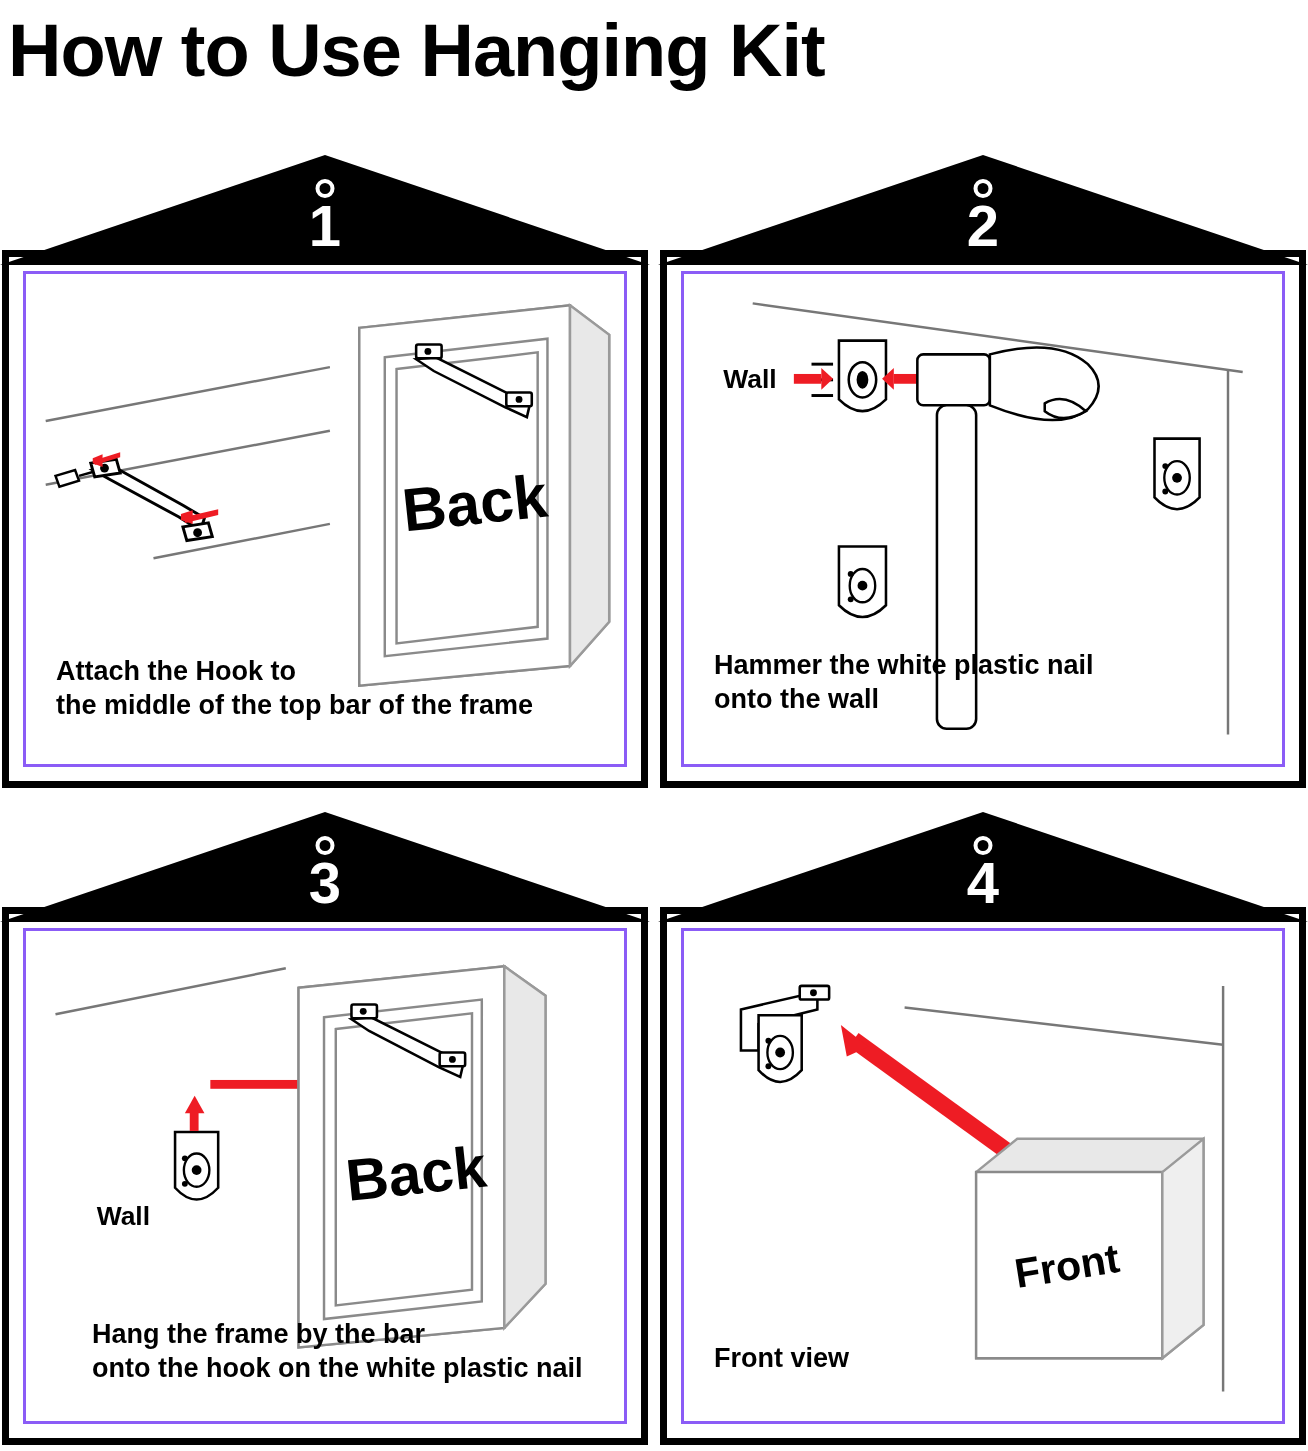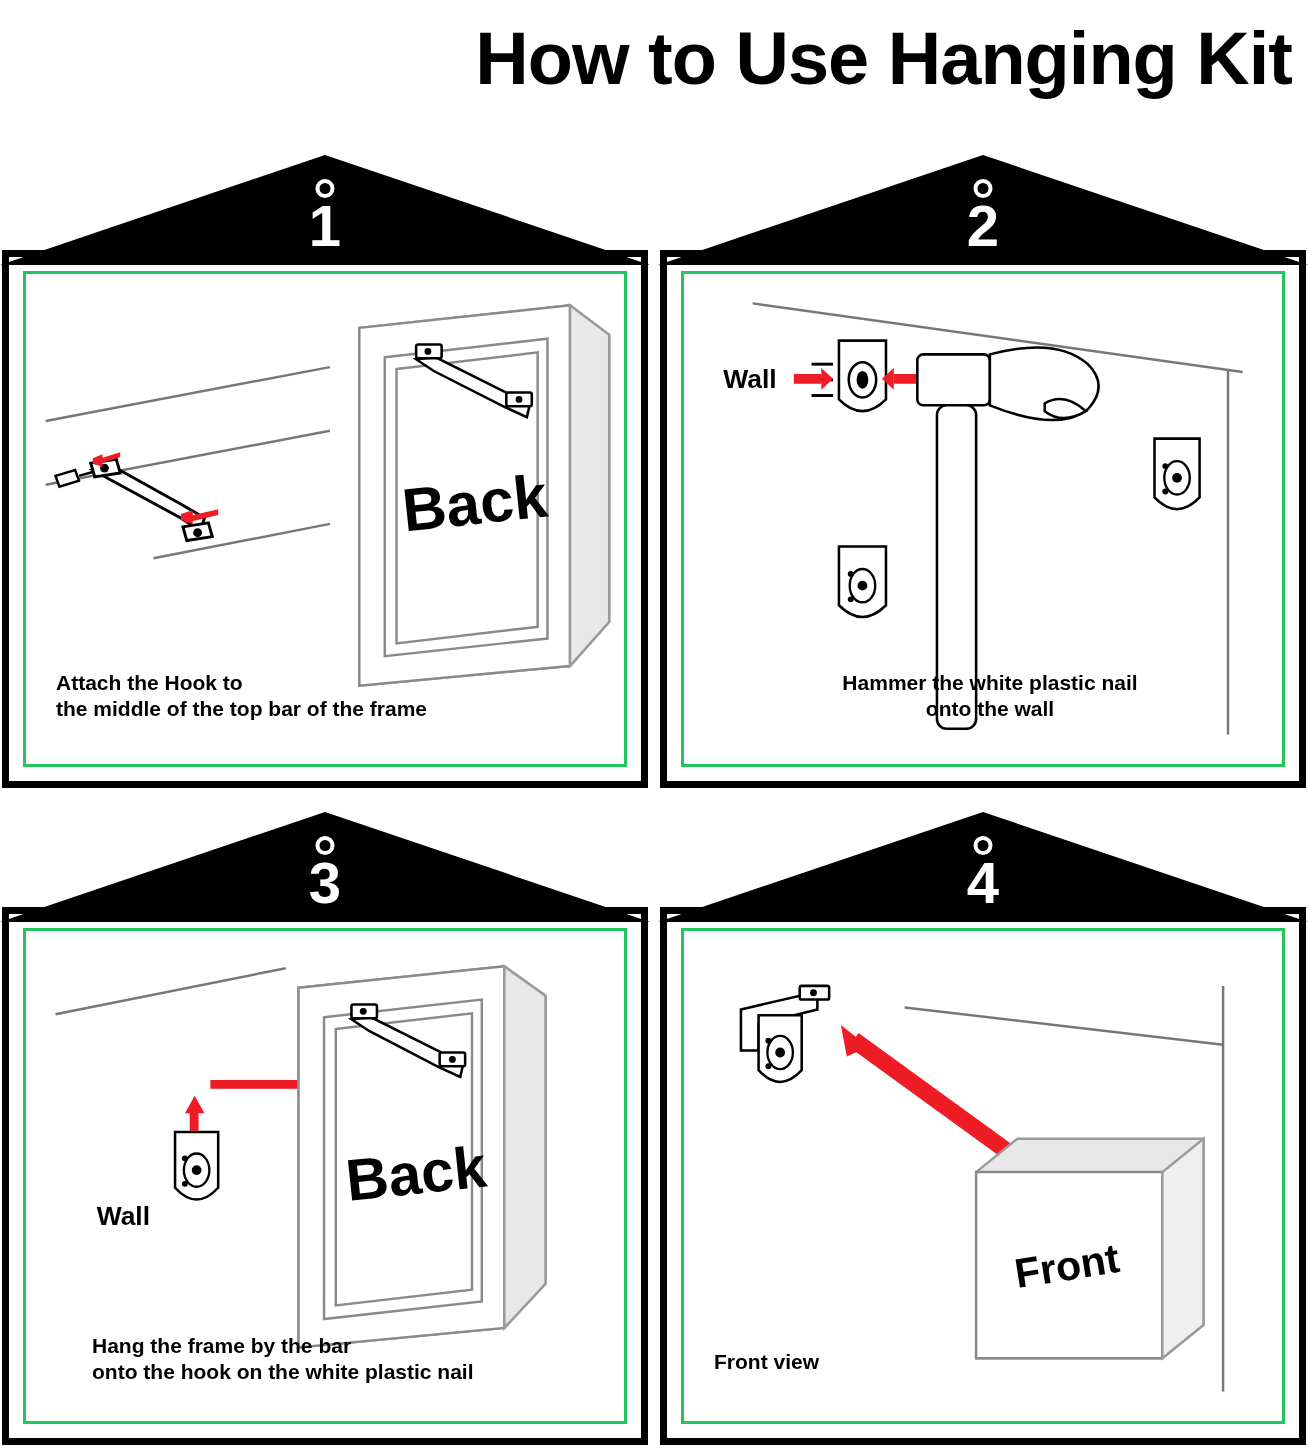--- a/index.html
+++ b/index.html
@@ -18,13 +18,13 @@
 
   
   .title {
-    text-align: right;
+    text-align: left;
     font-size: 74px;
     font-weight: bold;
     letter-spacing: -1px;
     line-height: 1;
     padding-top: 6px;
-    margin: 16px;
+    margin: 8px;
     white-space: nowrap;
   }
 

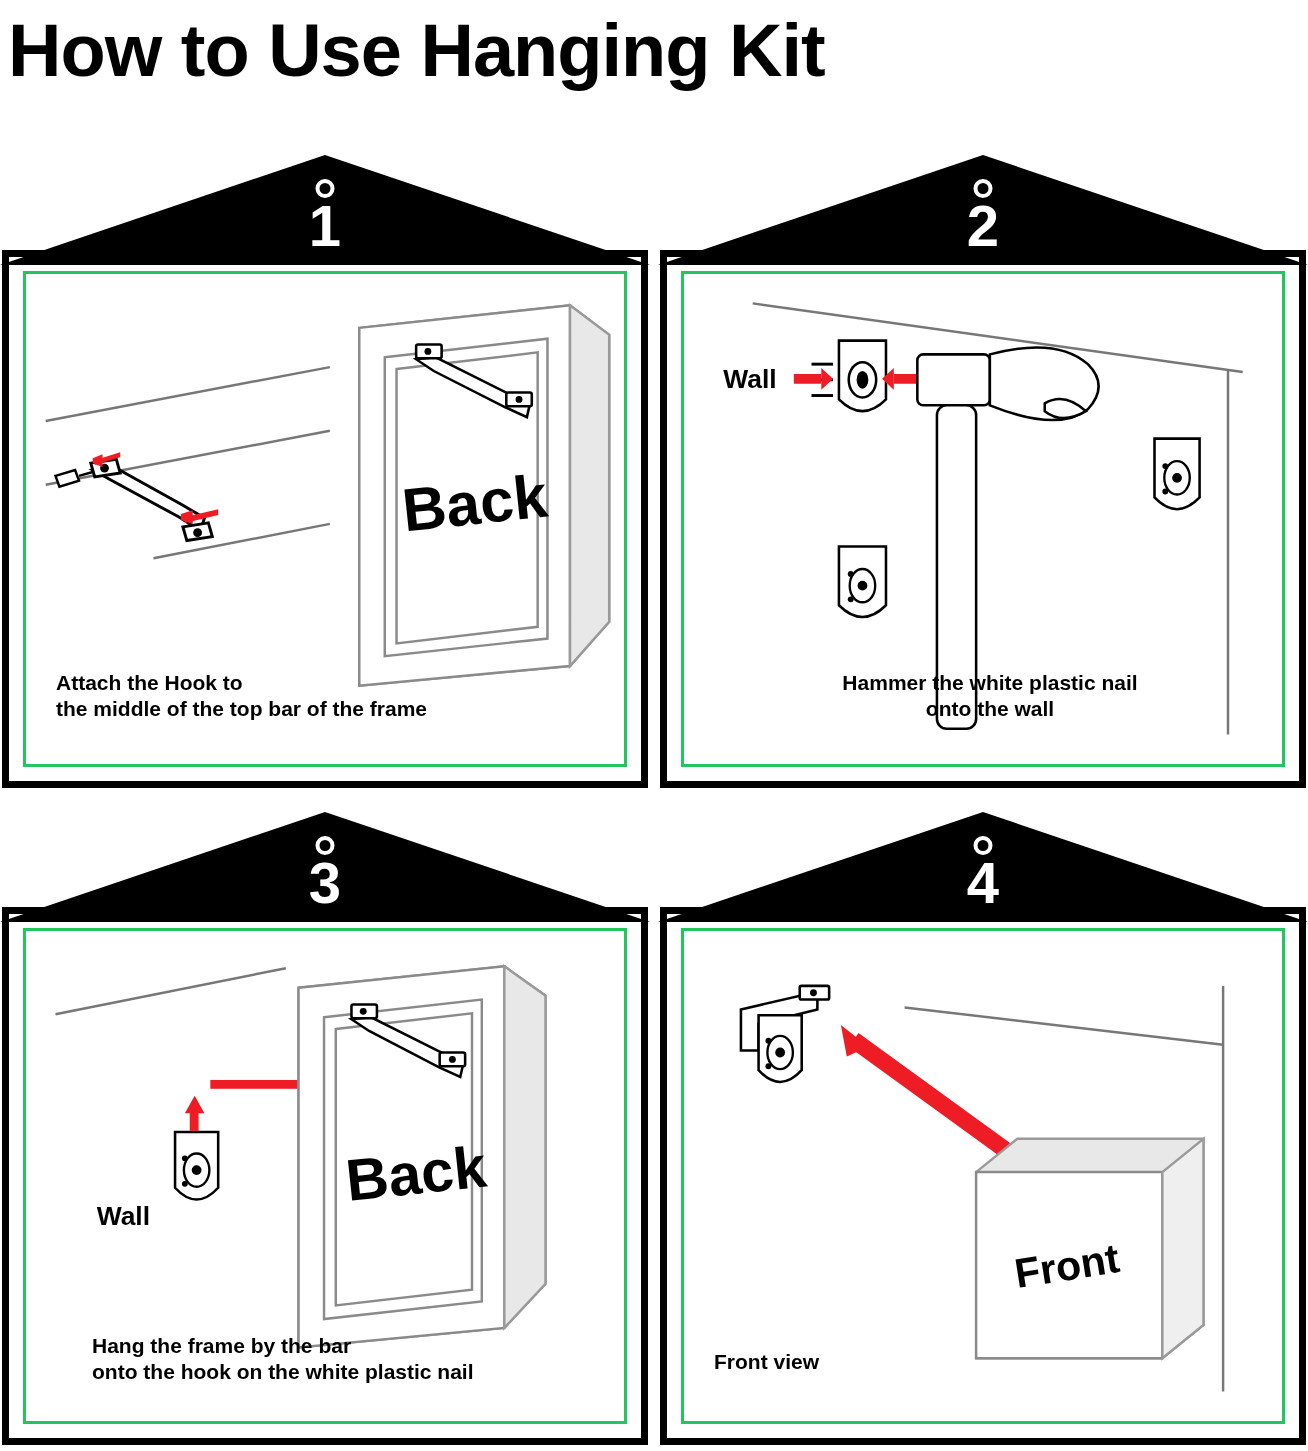--- a/index.html
+++ b/index.html
@@ -100,7 +100,7 @@
     left: 14px;
     right: 14px;
     bottom: 14px;
-    border: 3px solid #22c55e;
+    border: 3px solid #8b5cf6;
     box-sizing: border-box;
     overflow: hidden;
   }

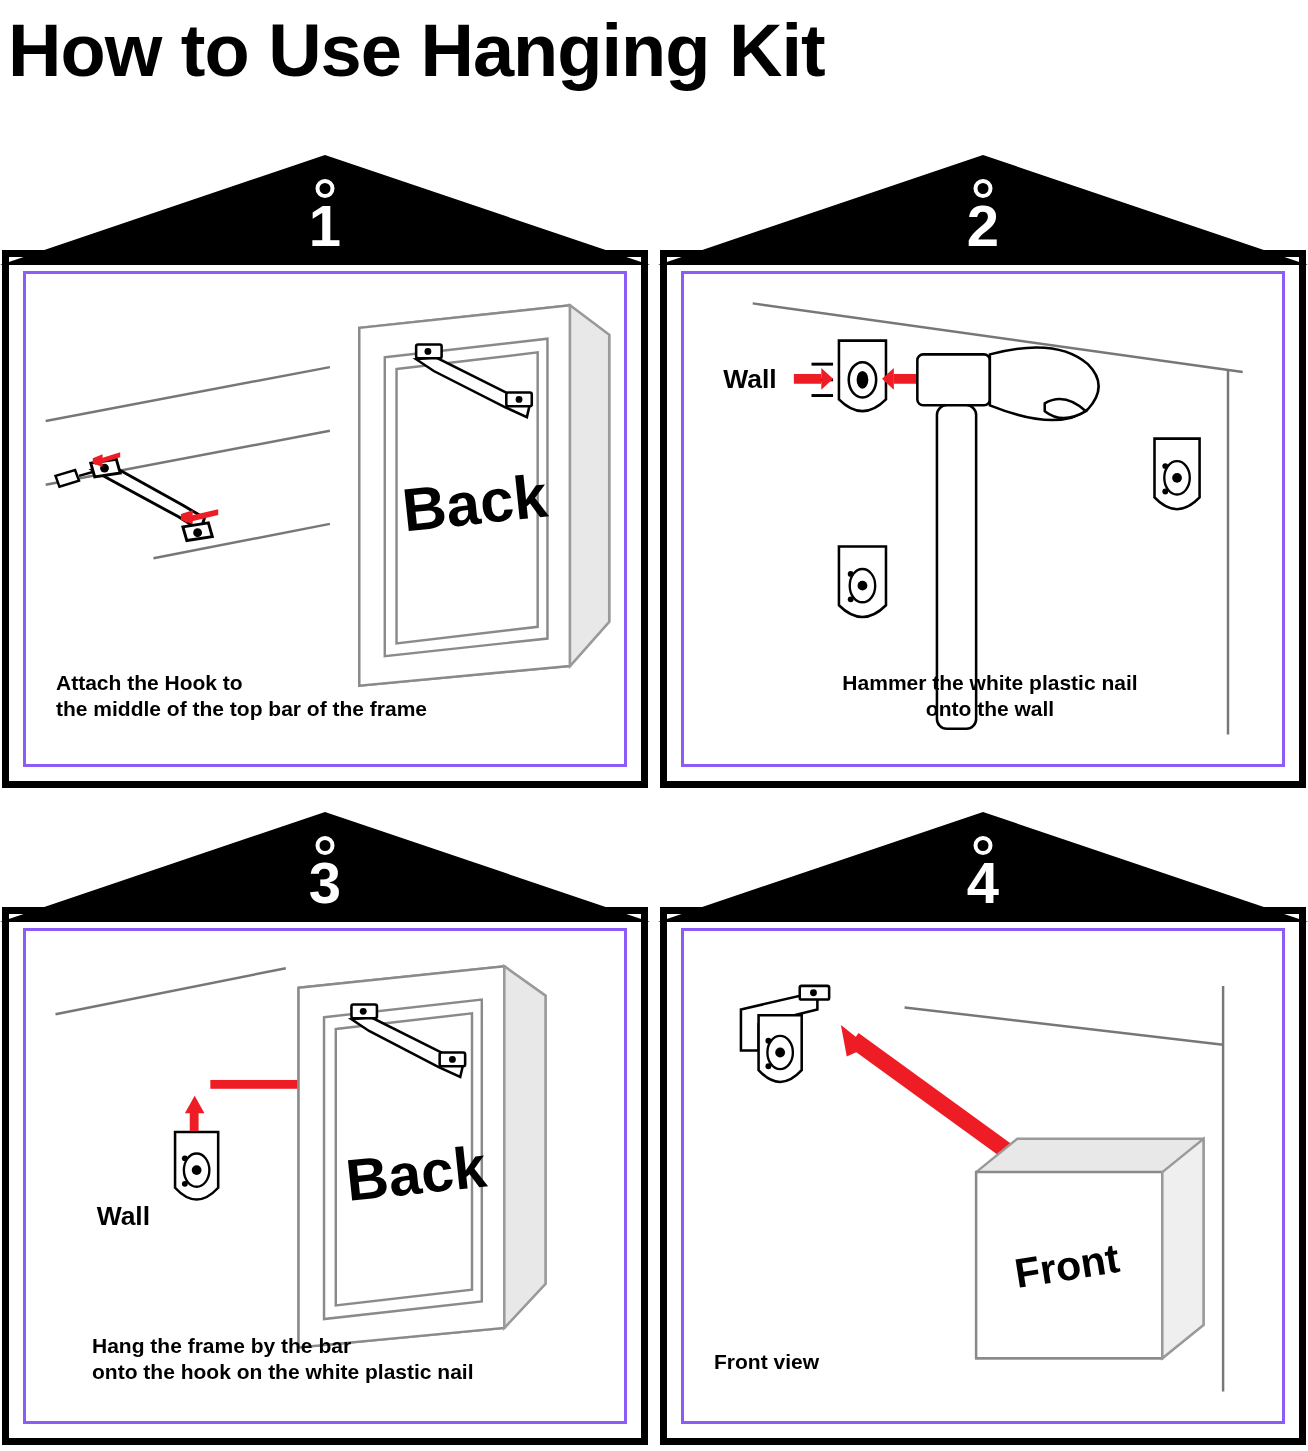--- a/index.html
+++ b/index.html
@@ -114,7 +114,7 @@
     position: absolute;
     left: 30px;
     right: 16px;
-    font-size: 21px;
+    font-size: 27px;
     font-weight: bold;
     line-height: 1.24;
     white-space: pre-line;

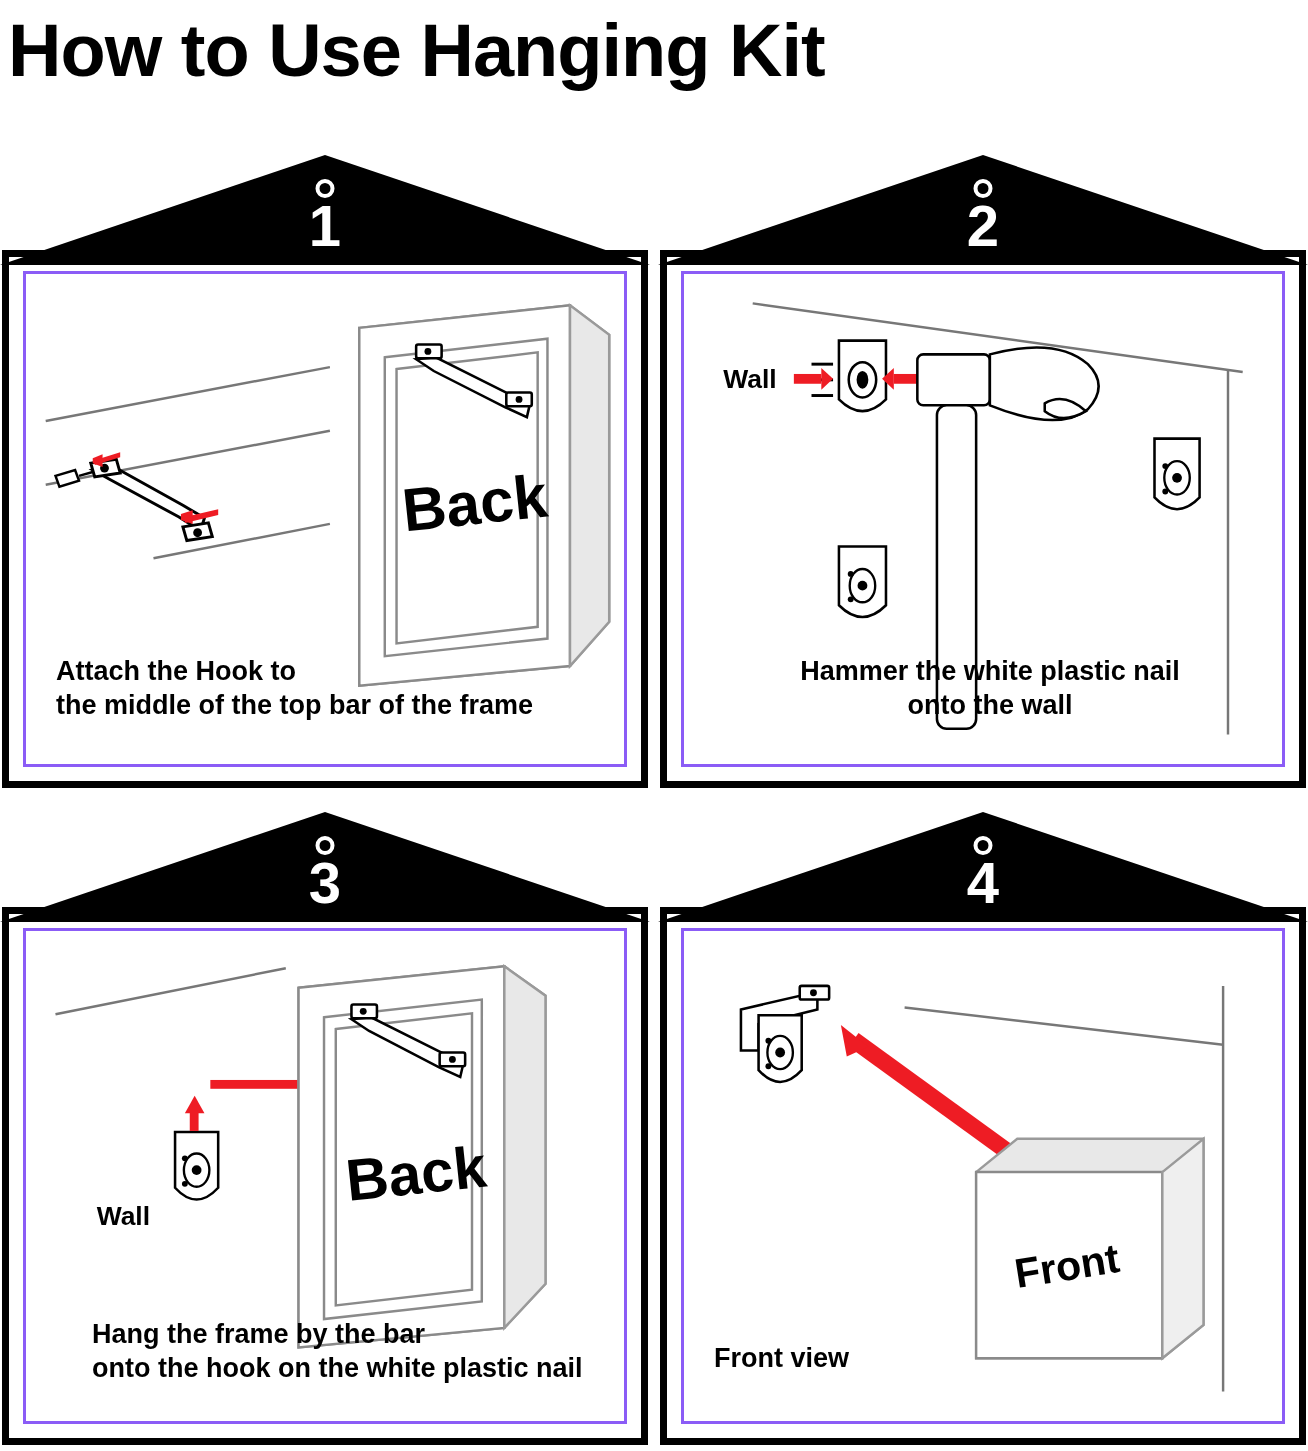--- a/index.html
+++ b/index.html
@@ -120,7 +120,7 @@
     white-space: pre-line;
   }
   .cap1 { bottom: 42px; }
-  .cap2 { bottom: 42px; text-align: center; }
+  .cap2 { bottom: 48px; }
   .cap3 { bottom: 36px; margin-left: 36px; }
   .cap4 { bottom: 46px; margin-top: 30px; }
 </style>

